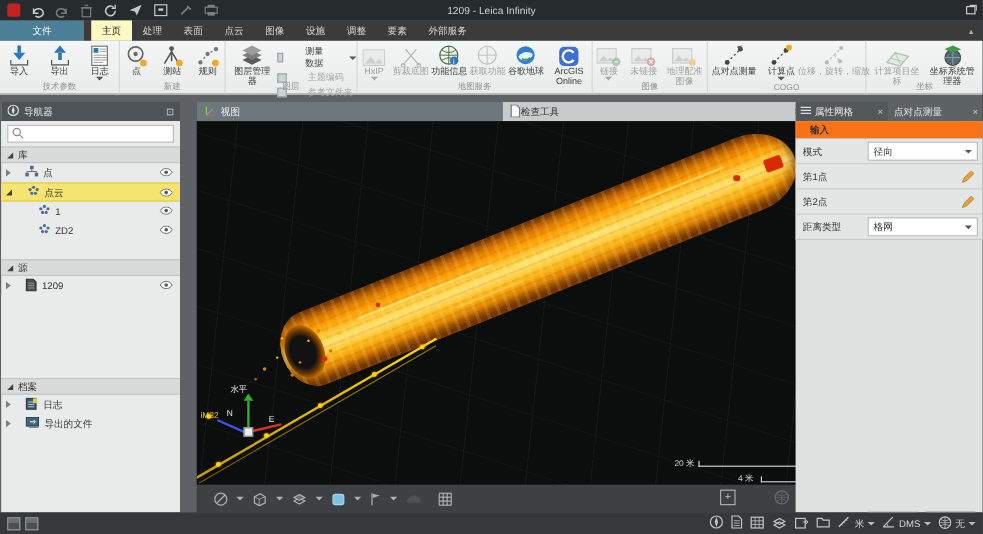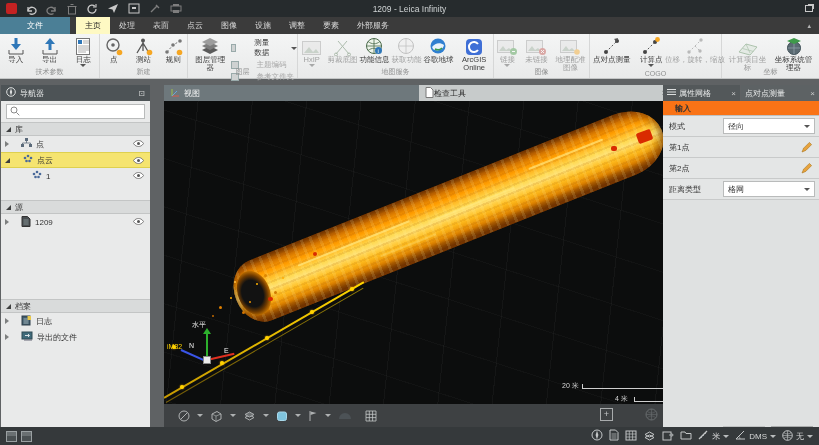--- a/index.html
+++ b/index.html
@@ -543,6 +543,20 @@
             <circle cx="5.5" cy="3.5" r="1.5" fill="#555"></circle>
           </svg></span>
     </div>
+    <div class="trow">
+      <span class="ind2"><svg width="11" height="10">
+            <circle cx="3" cy="4" r="1.3" fill="#4a6a9a"></circle>
+            <circle cx="6" cy="2" r="1.3" fill="#4a6a9a"></circle>
+            <circle cx="9" cy="4" r="1.3" fill="#4a6a9a"></circle>
+            <circle cx="4.5" cy="7" r="1.3" fill="#4a6a9a"></circle>
+            <circle cx="7.5" cy="7" r="1.3" fill="#4a6a9a"></circle>
+          </svg></span>
+      <span class="lbl">ZD2</span>
+      <span class="eye"><svg width="11" height="7">
+            <path d="M.5 3.5C2 1 4 .5 5.5.5S9 1 10.5 3.5C9 6 7 6.5 5.5 6.5S2 6 .5 3.5Z" fill="#fff" stroke="#666" stroke-width=".8"></path>
+            <circle cx="5.5" cy="3.5" r="1.5" fill="#555"></circle>
+          </svg></span>
+    </div>
     <div class="spacer" style="height:16px"></div>
 
     <div class="sechead">

